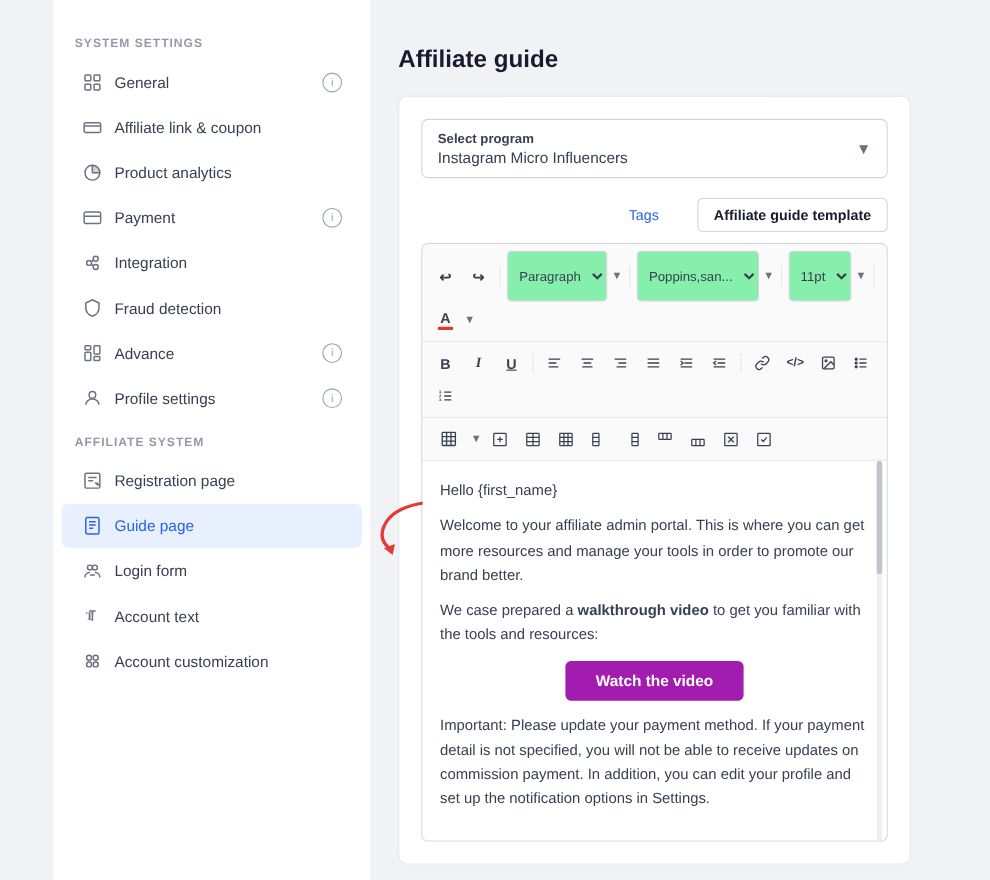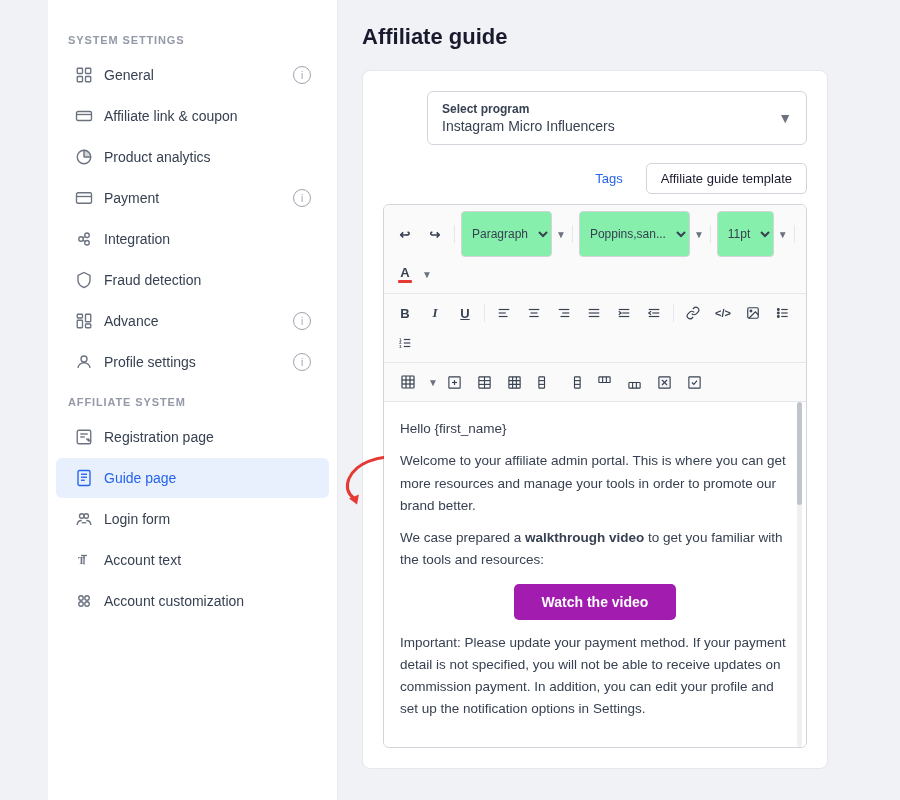--- a/index.html
+++ b/index.html
@@ -98,6 +98,7 @@
       font-weight: 600;
       color: #1a1a2e;
       margin-bottom: 20px;
+      margin-top: 17px;
     }
     .content-card {
       background: #fff;

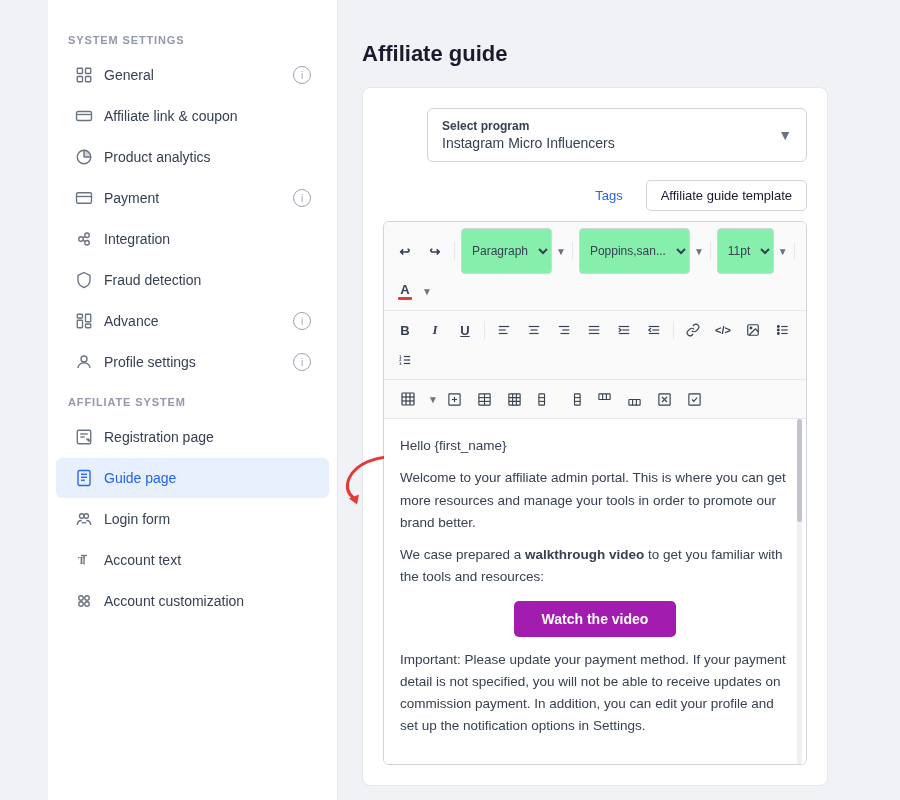--- a/index.html
+++ b/index.html
@@ -118,7 +118,6 @@
       justify-content: space-between;
       cursor: pointer;
       background: #fff;
-      margin-left: 44px;
     }
     .select-program-label {
       font-size: 12px;

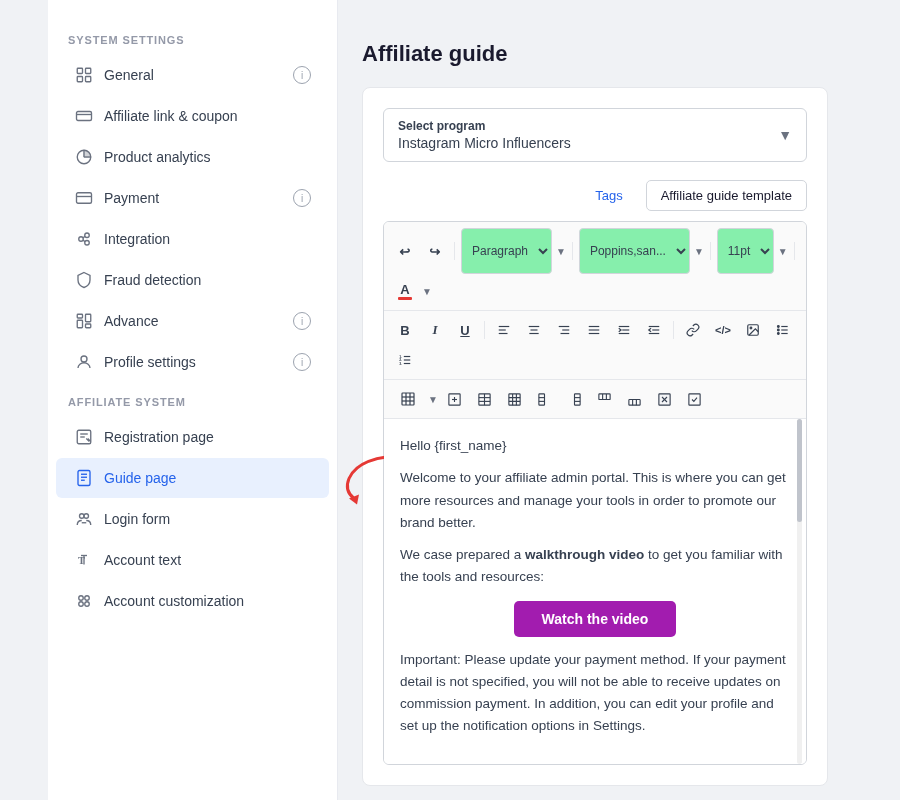--- a/index.html
+++ b/index.html
@@ -139,7 +139,7 @@
       align-items: center;
       justify-content: flex-end;
       margin-bottom: 10px;
-      gap: 8px;
+      gap: 20px;
     }
     .tab-btn {
       padding: 7px 14px;

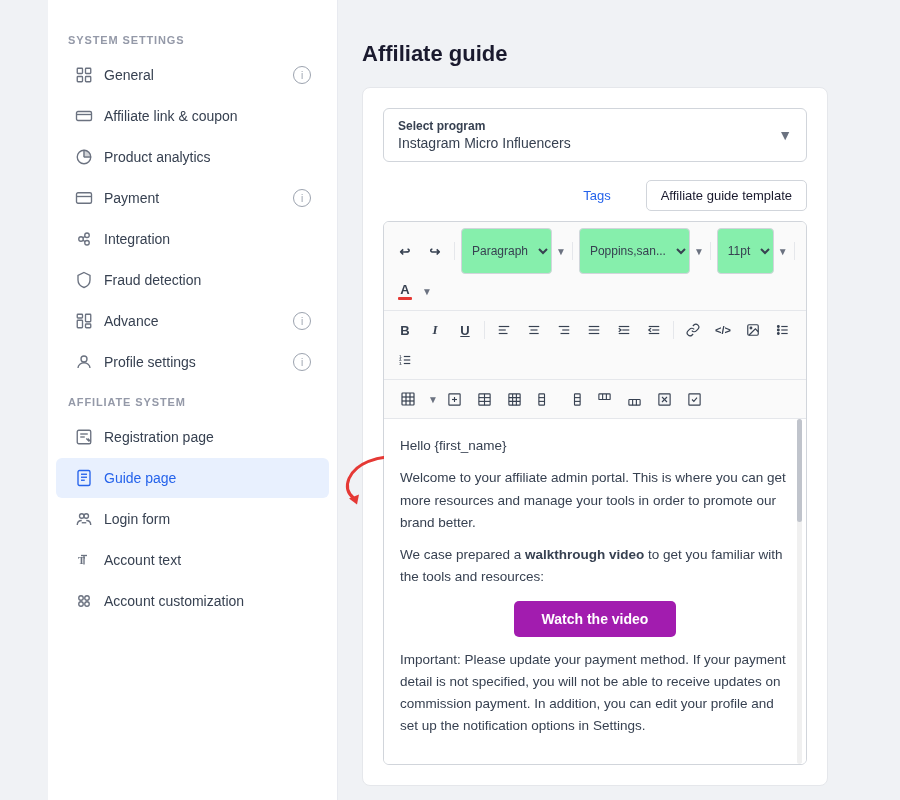--- a/index.html
+++ b/index.html
@@ -158,7 +158,7 @@
       color: #1a1a2e;
       border-color: #d1d5db;
       background: #fff;
-      font-weight: 400;
+      font-weight: 700;
     }
     
     .editor-container {

